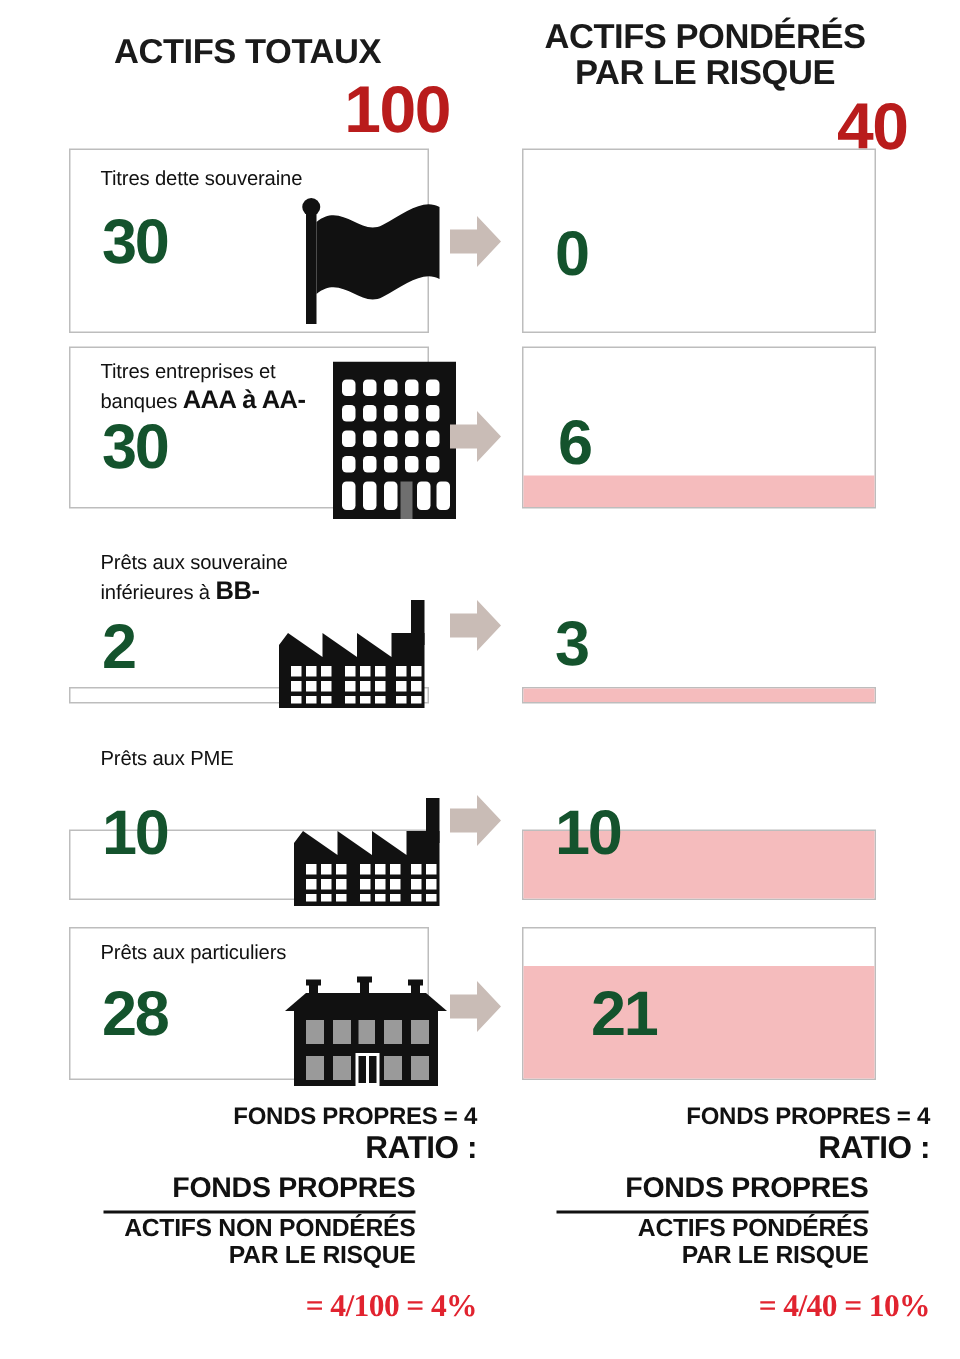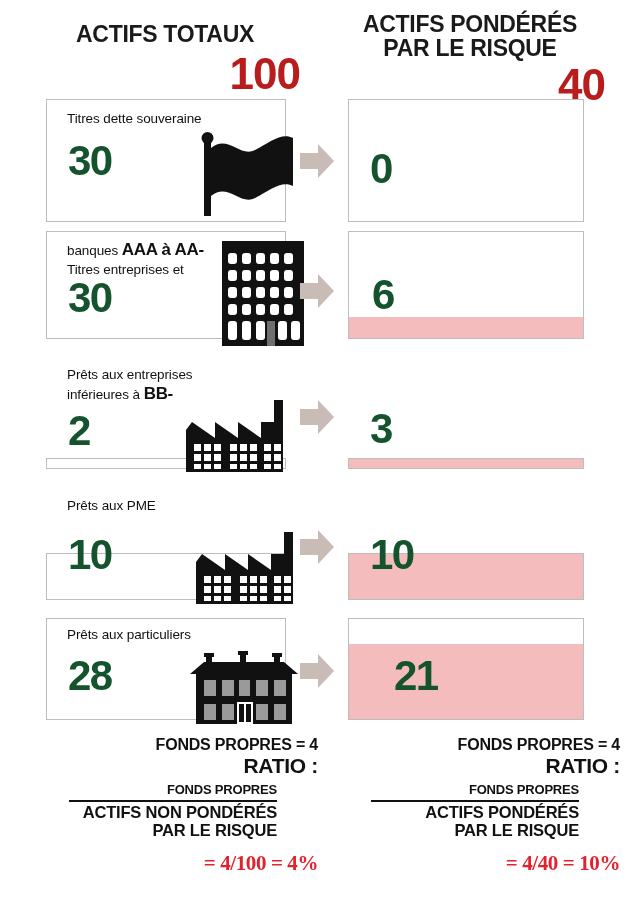--- a/index.html
+++ b/index.html
@@ -177,11 +177,11 @@
 
 <div class="box" style="left:46px; top:231px; width:240px; height:108px;"></div>
 <div class="row-label" style="left:67px; top:239px; width:205px;">
+  <div>Titres entreprises et</div>
   <div>
     <span>banques</span>
     <span class="rating">AAA à AA-</span>
   </div>
-  <div>Titres entreprises et</div>
 </div>
 <div class="value" style="left:68px; top:277px;">30</div>
 

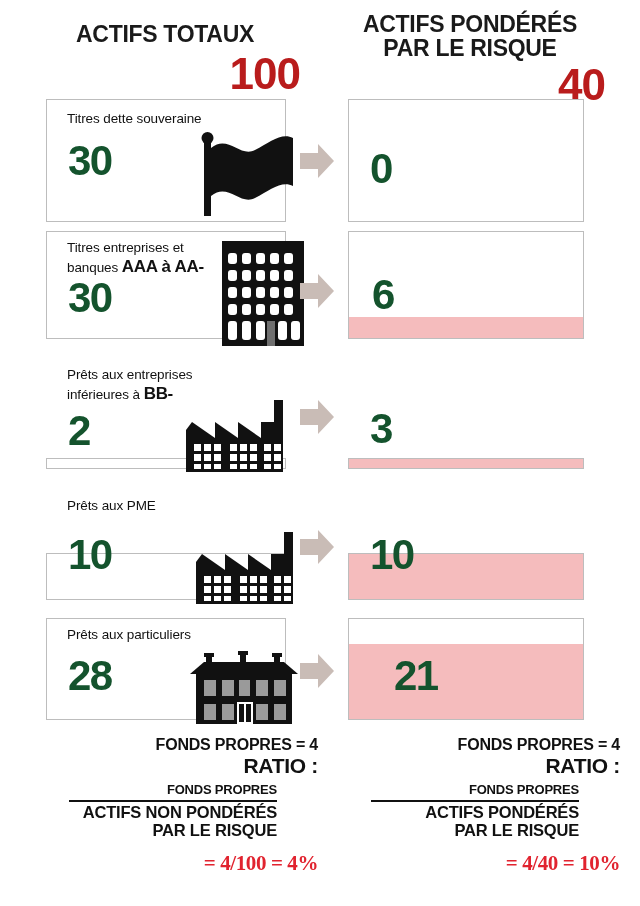--- a/index.html
+++ b/index.html
@@ -231,7 +231,7 @@
 <div class="value" style="left:372px; top:274px;">6</div>
 
 <div class="row-label" style="left:67px; top:366px; width:205px;">
-  <div>Prêts aux entreprises</div>
+  <div>Prêts aux souveraine</div>
   <div>
     <span>inférieures à</span>
     <span class="rating">BB-</span>

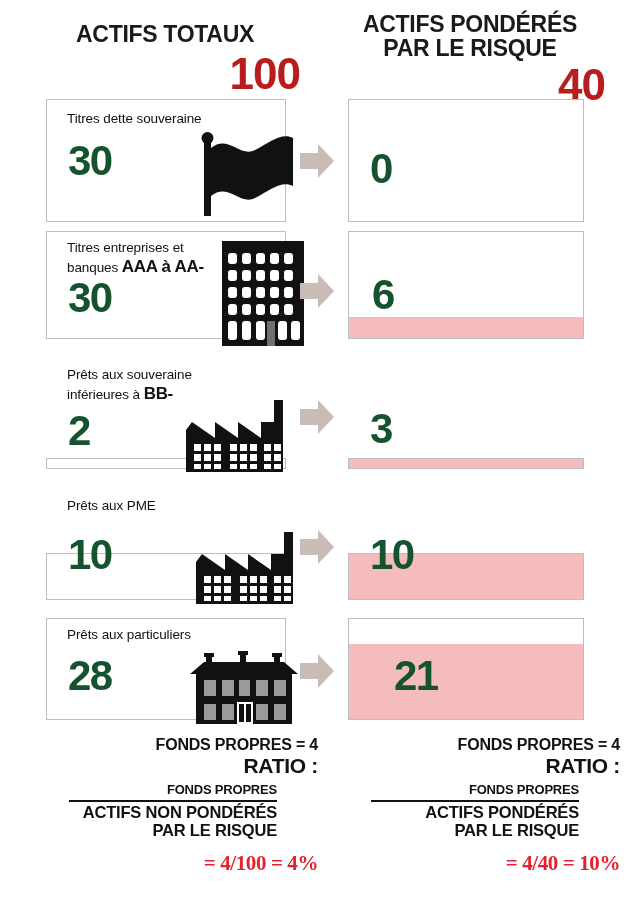--- a/index.html
+++ b/index.html
@@ -113,7 +113,7 @@
   }
   .frac-num {
     font-weight: bold;
-    font-size: 13px;
+    font-size: 19px;
     letter-spacing: -0.2px;
     padding-bottom: 3px;
   }

